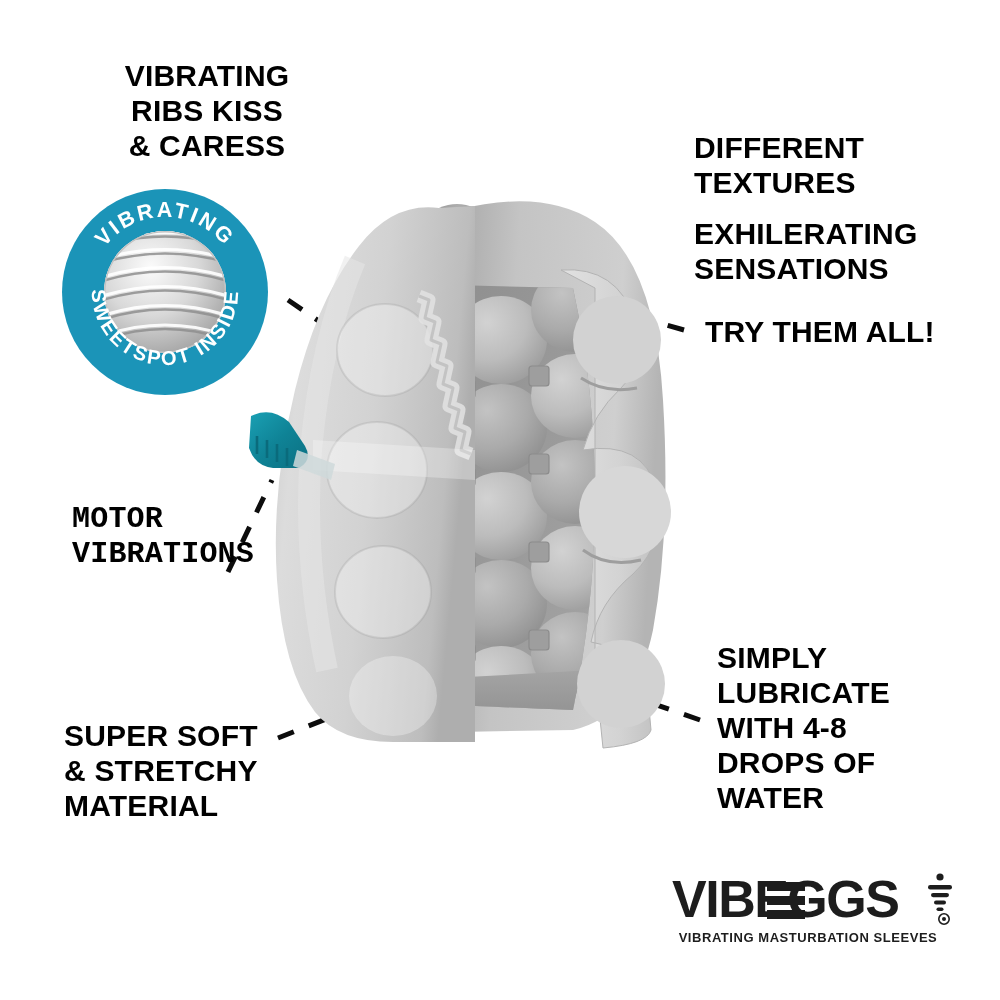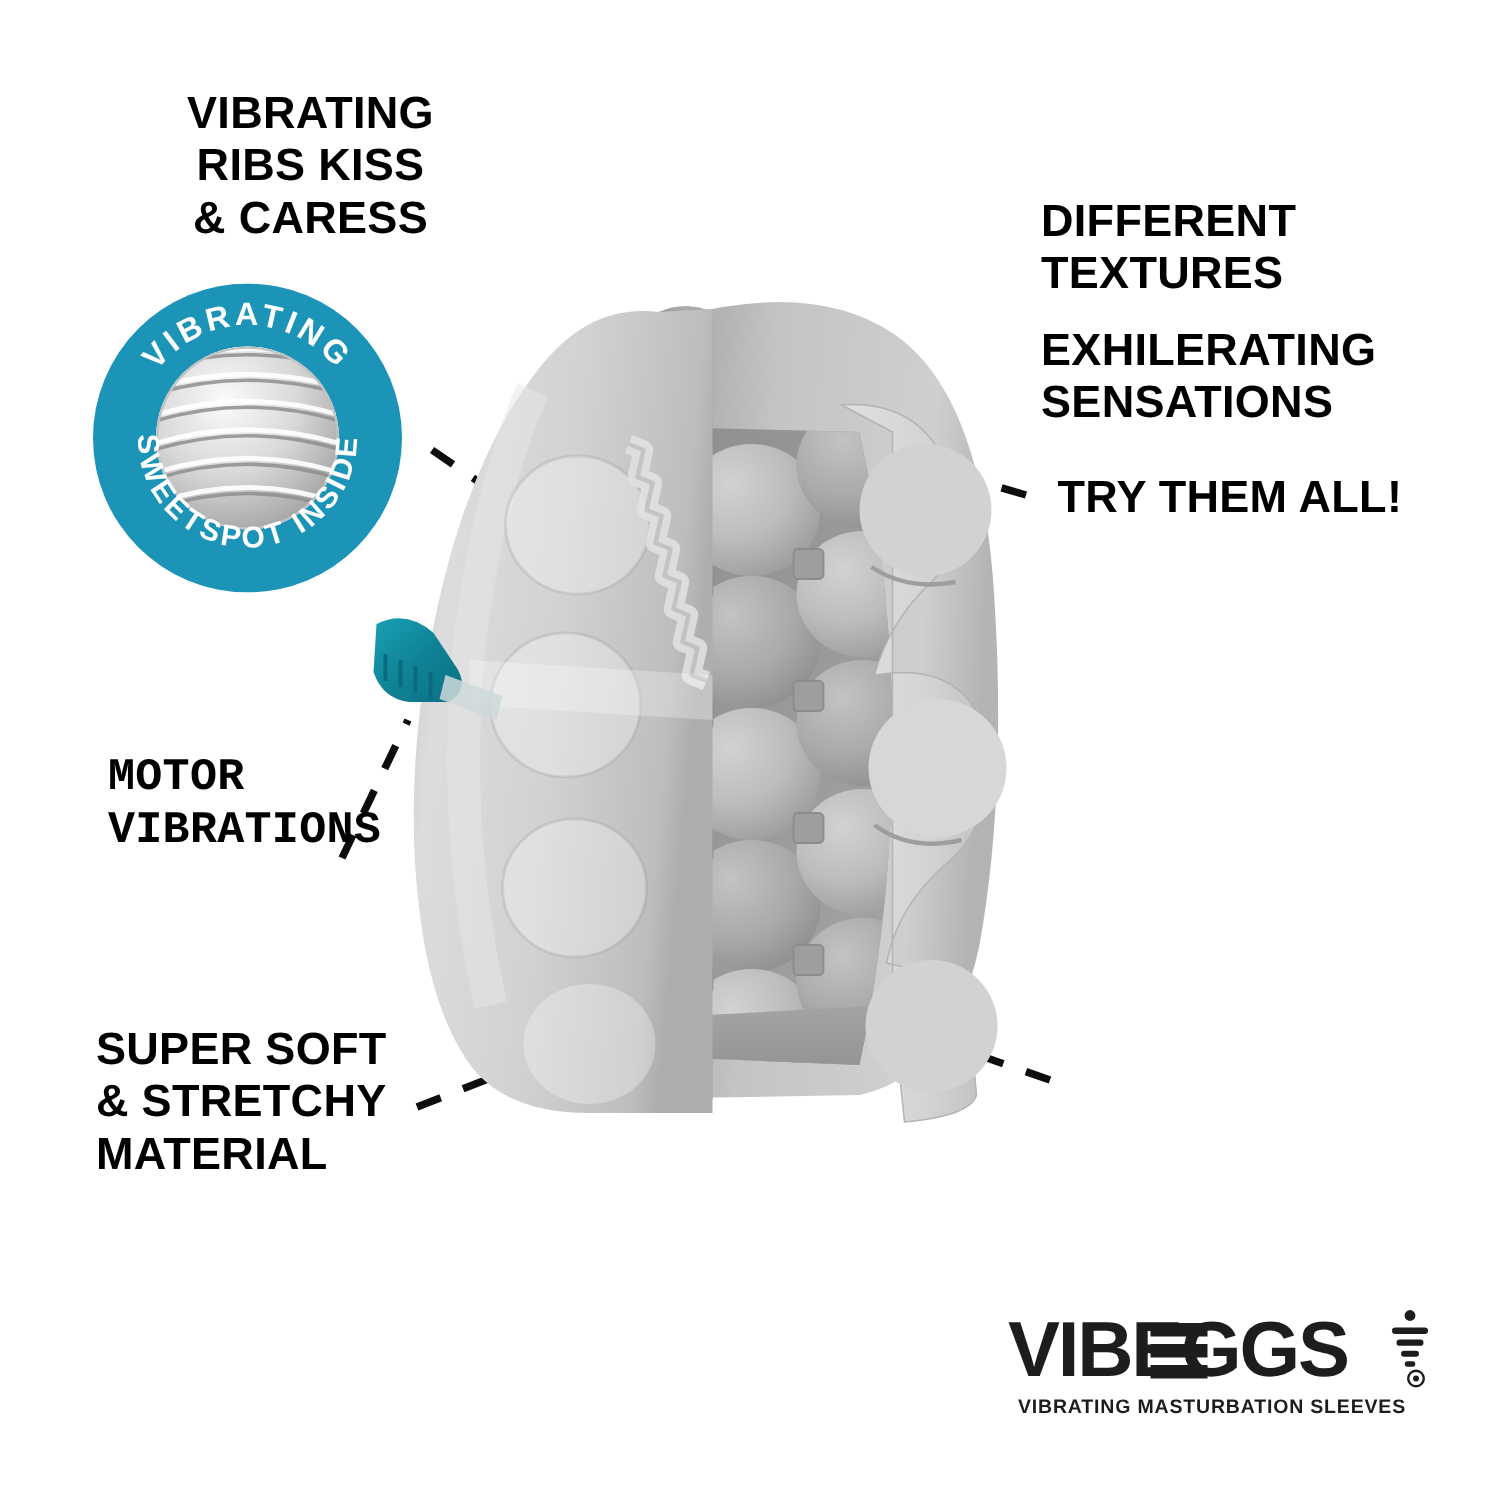--- a/index.html
+++ b/index.html
@@ -351,6 +351,11 @@
 
   <div class="callout left" id="callout-tryall">TRY THEM ALL!</div>
 
+  <div class="callout left" id="callout-lube">SIMPLY
+LUBRICATE
+WITH 4-8
+DROPS OF
+WATER</div>
 
   <div id="logo">
     <div id="logo-wordmark">

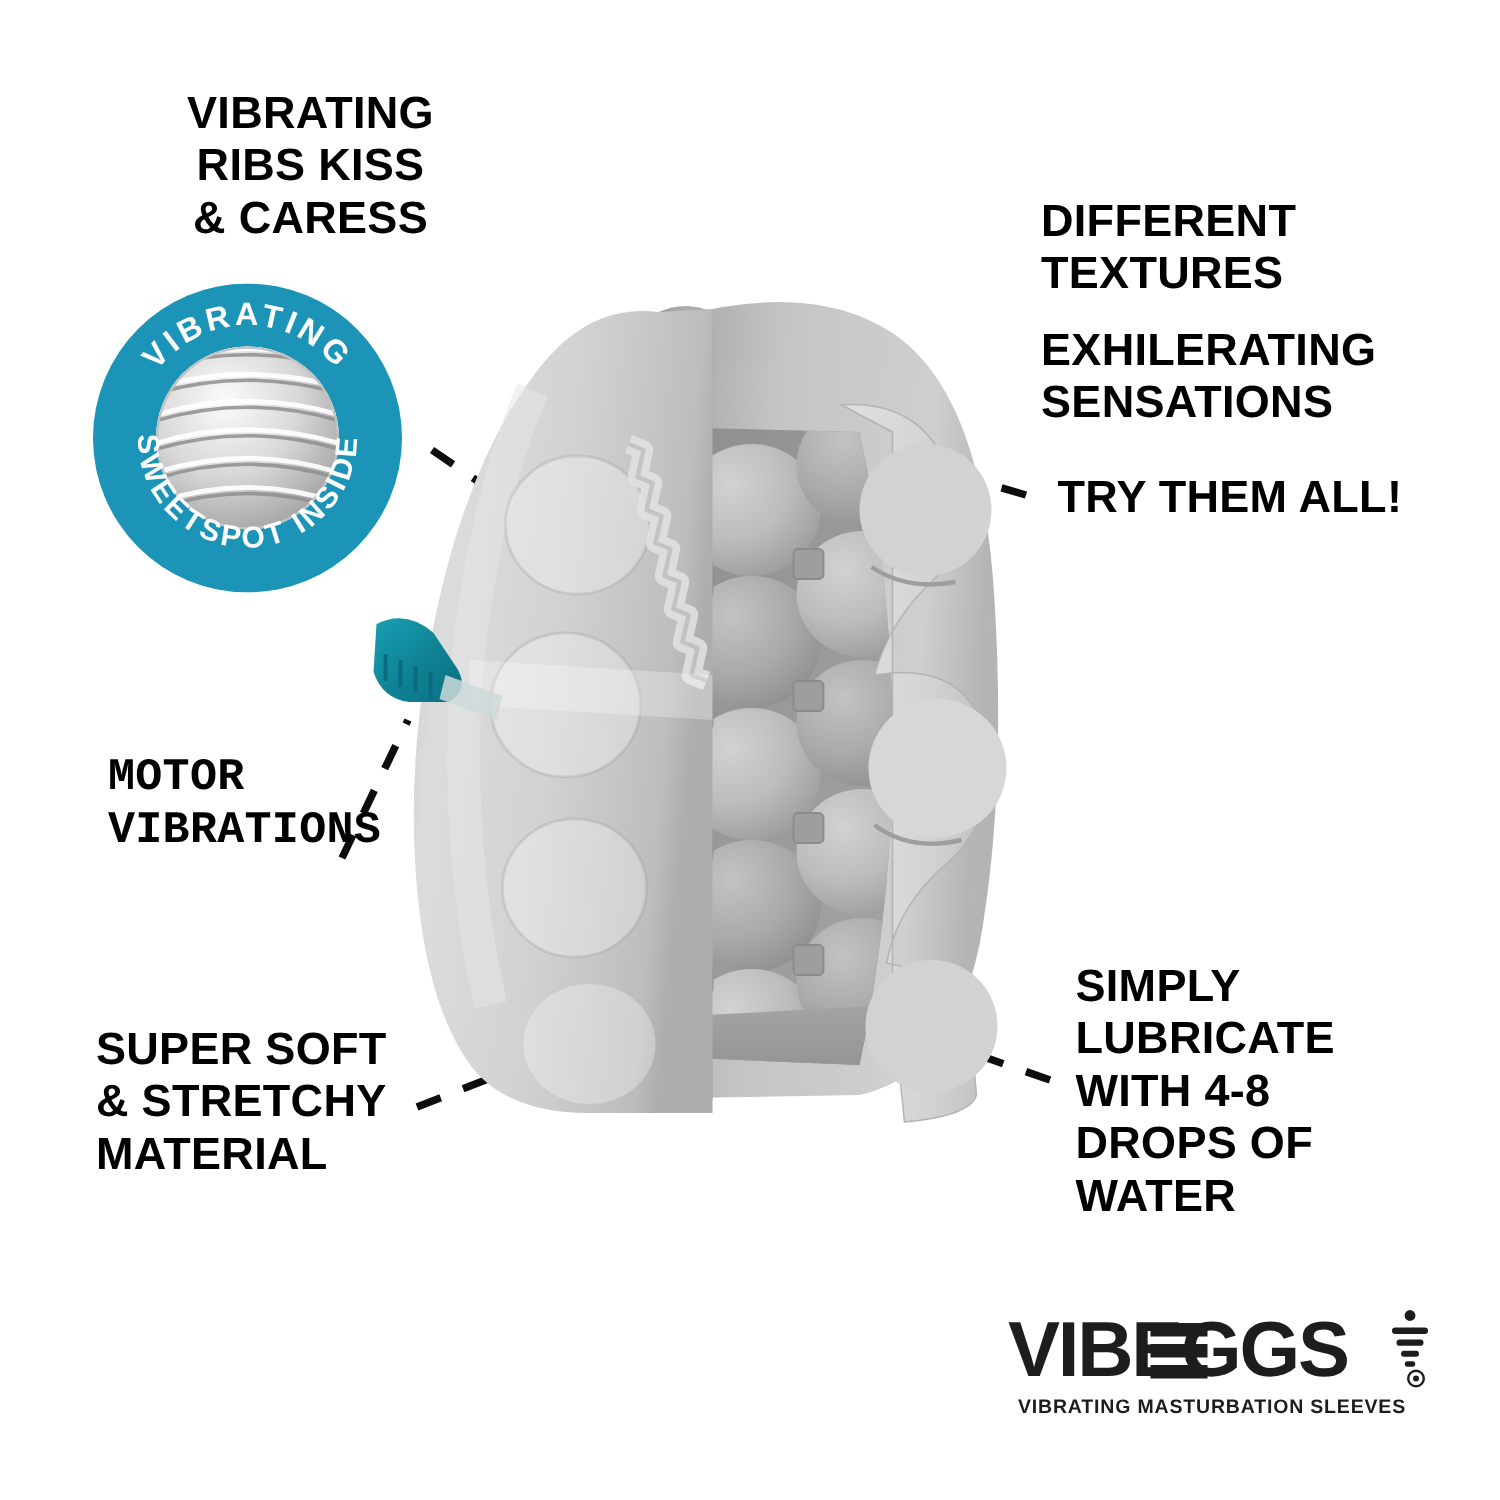--- a/index.html
+++ b/index.html
@@ -31,7 +31,7 @@
 
   #callout-ribs      { left: 72px;  top: 58px;  width: 270px; }
   #callout-motor     { left: 72px;  top: 502px; width: 280px; font-family: Liberation Mono, monospace; }
-  #callout-material  { left: 64px;  top: 682px; width: 300px; }
+  #callout-material  { left: 64px;  top: 718px; width: 300px; }
   #callout-textures  { left: 694px; top: 130px; width: 290px; }
   #callout-sensations{ left: 694px; top: 216px; width: 300px; }
   #callout-tryall    { left: 705px; top: 314px; width: 300px; }

